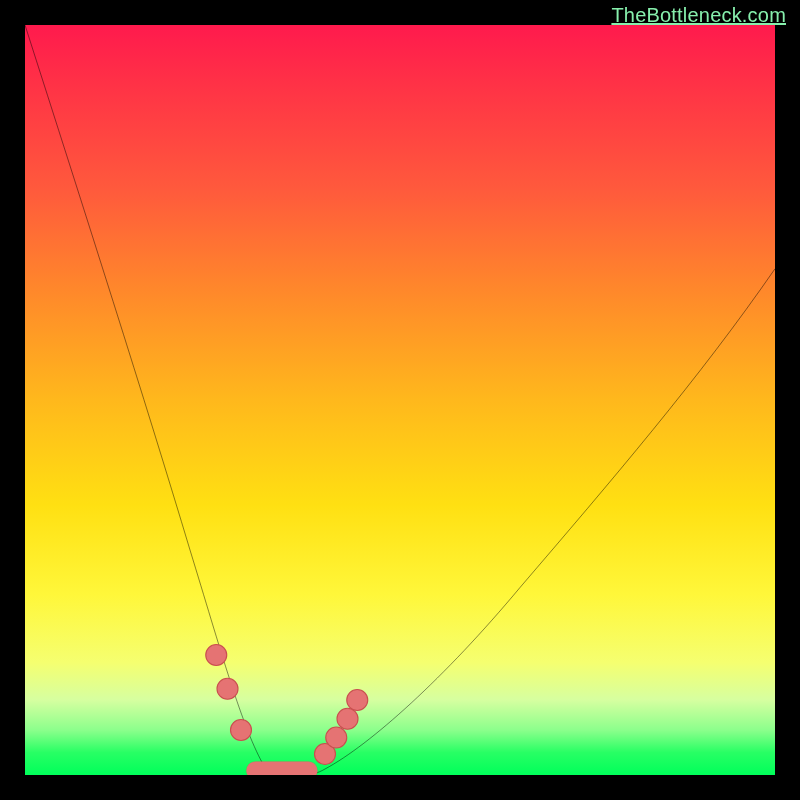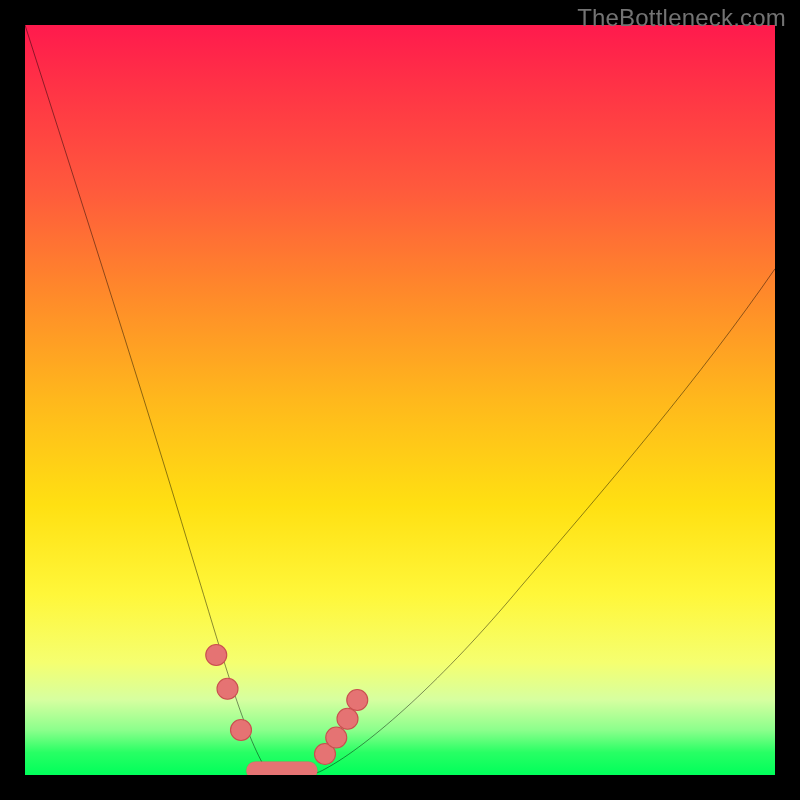--- a/index.html
+++ b/index.html
@@ -52,9 +52,10 @@
     position: absolute;
     top: 4px;
     right: 14px;
-    color: #737373;
-    font-size: 24px;
+    color: #86efac;
+    font-size: 20px;
     letter-spacing: 0.2px;
+    text-decoration: underline;
   }
 </style>
 </head>

